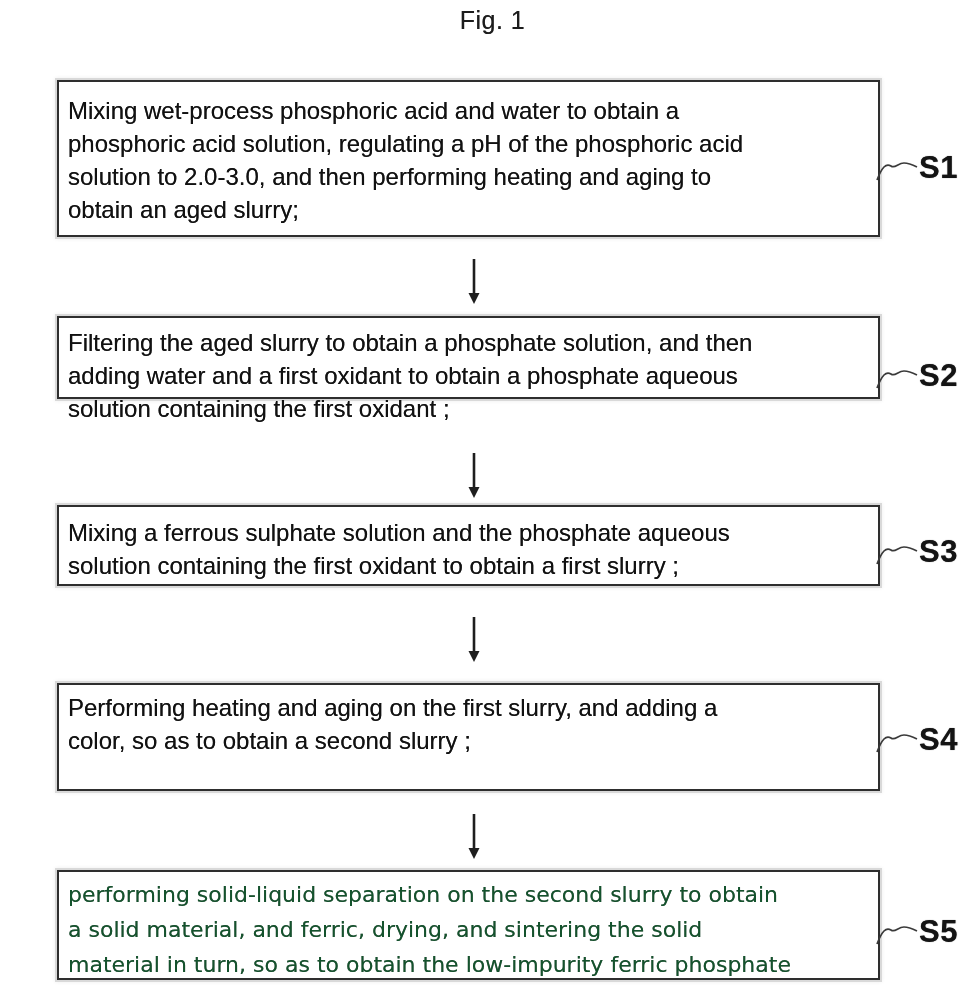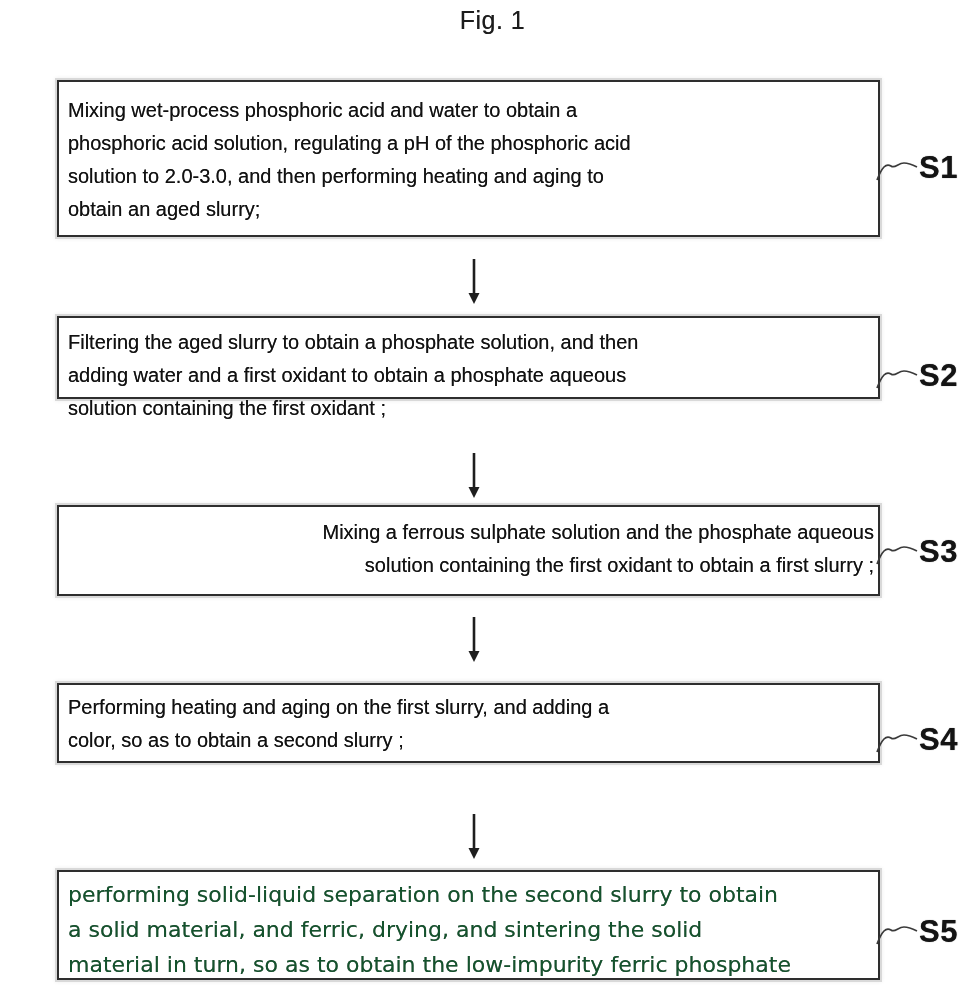--- a/index.html
+++ b/index.html
@@ -37,7 +37,7 @@
     box-shadow: 0 0 0 2px #d9d9d9, 0 0 4px 2px #eeeeee;
     padding-left: 9px;
     padding-right: 4px;
-    font-size: 20px;
+    font-size: 24px;
     line-height: 33px;
     text-shadow: 0 0 0.6px rgba(17,17,17,0.75);
   }

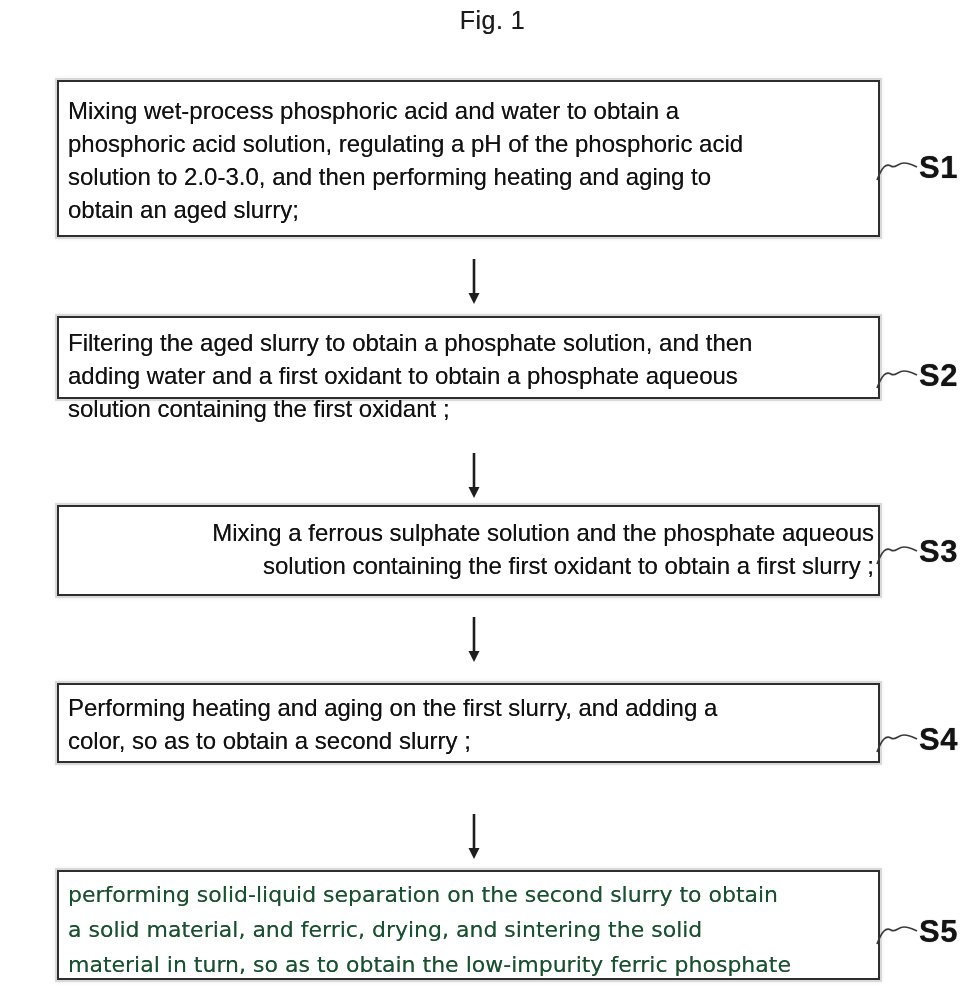--- a/index.html
+++ b/index.html
@@ -44,7 +44,7 @@
   .step-box .line { white-space: nowrap; }
   #box-1 { top: 80px;  height: 157px; padding-top: 12px; }
   #box-2 { top: 316px; height: 83px; padding-top: 8px; }
-  #box-3 { top: 505px; height: 91px;  padding-top: 9px; text-align: right; }
+  #box-3 { top: 505px; height: 81px;  padding-top: 9px; }
   #box-4 { top: 683px; height: 80px; padding-top: 6px; }
   #box-5 {
     top: 870px; height: 110px; padding-top: 5px;

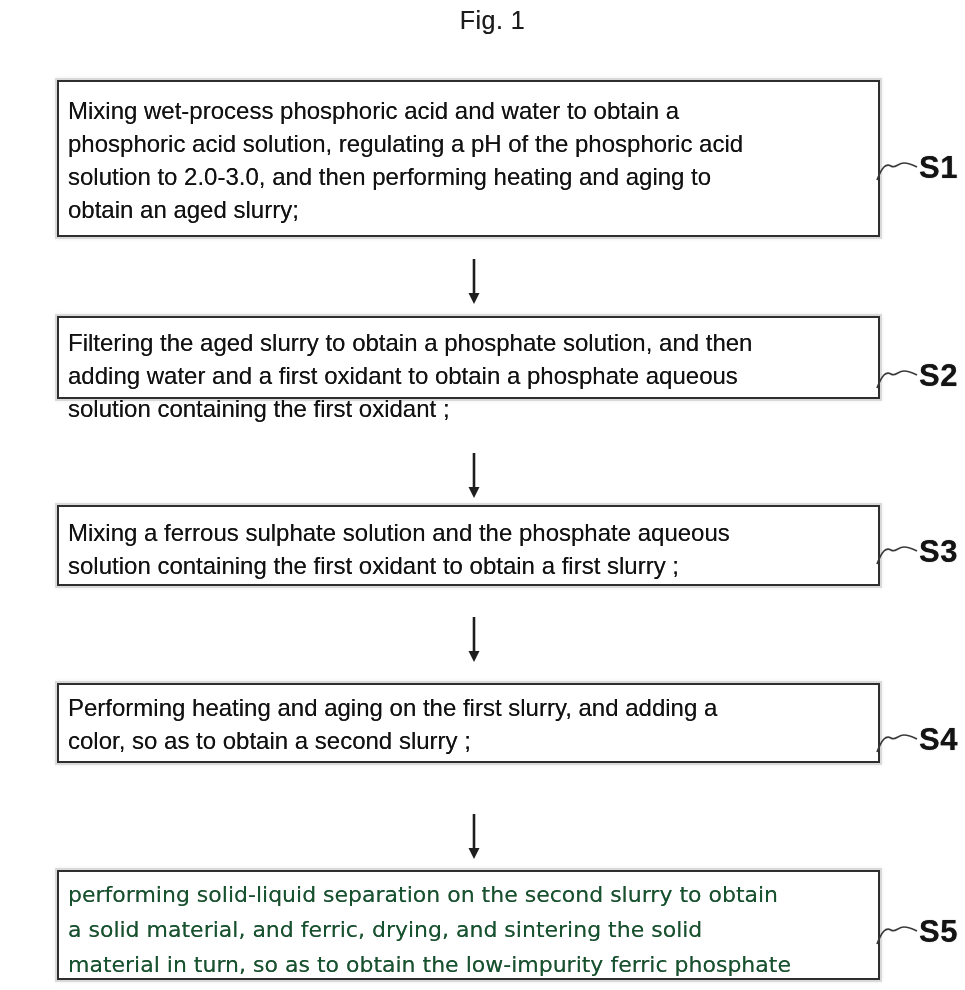--- a/index.html
+++ b/index.html
@@ -45,7 +45,7 @@
   #box-1 { top: 80px;  height: 157px; padding-top: 12px; }
   #box-2 { top: 316px; height: 83px; padding-top: 8px; }
   #box-3 { top: 505px; height: 81px;  padding-top: 9px; }
-  #box-4 { top: 683px; height: 80px; padding-top: 6px; }
+  #box-4 { top: 683px; height: 108px; padding-top: 6px; }
   #box-5 {
     top: 870px; height: 110px; padding-top: 5px;
     font-family: "DejaVu Sans", sans-serif;

